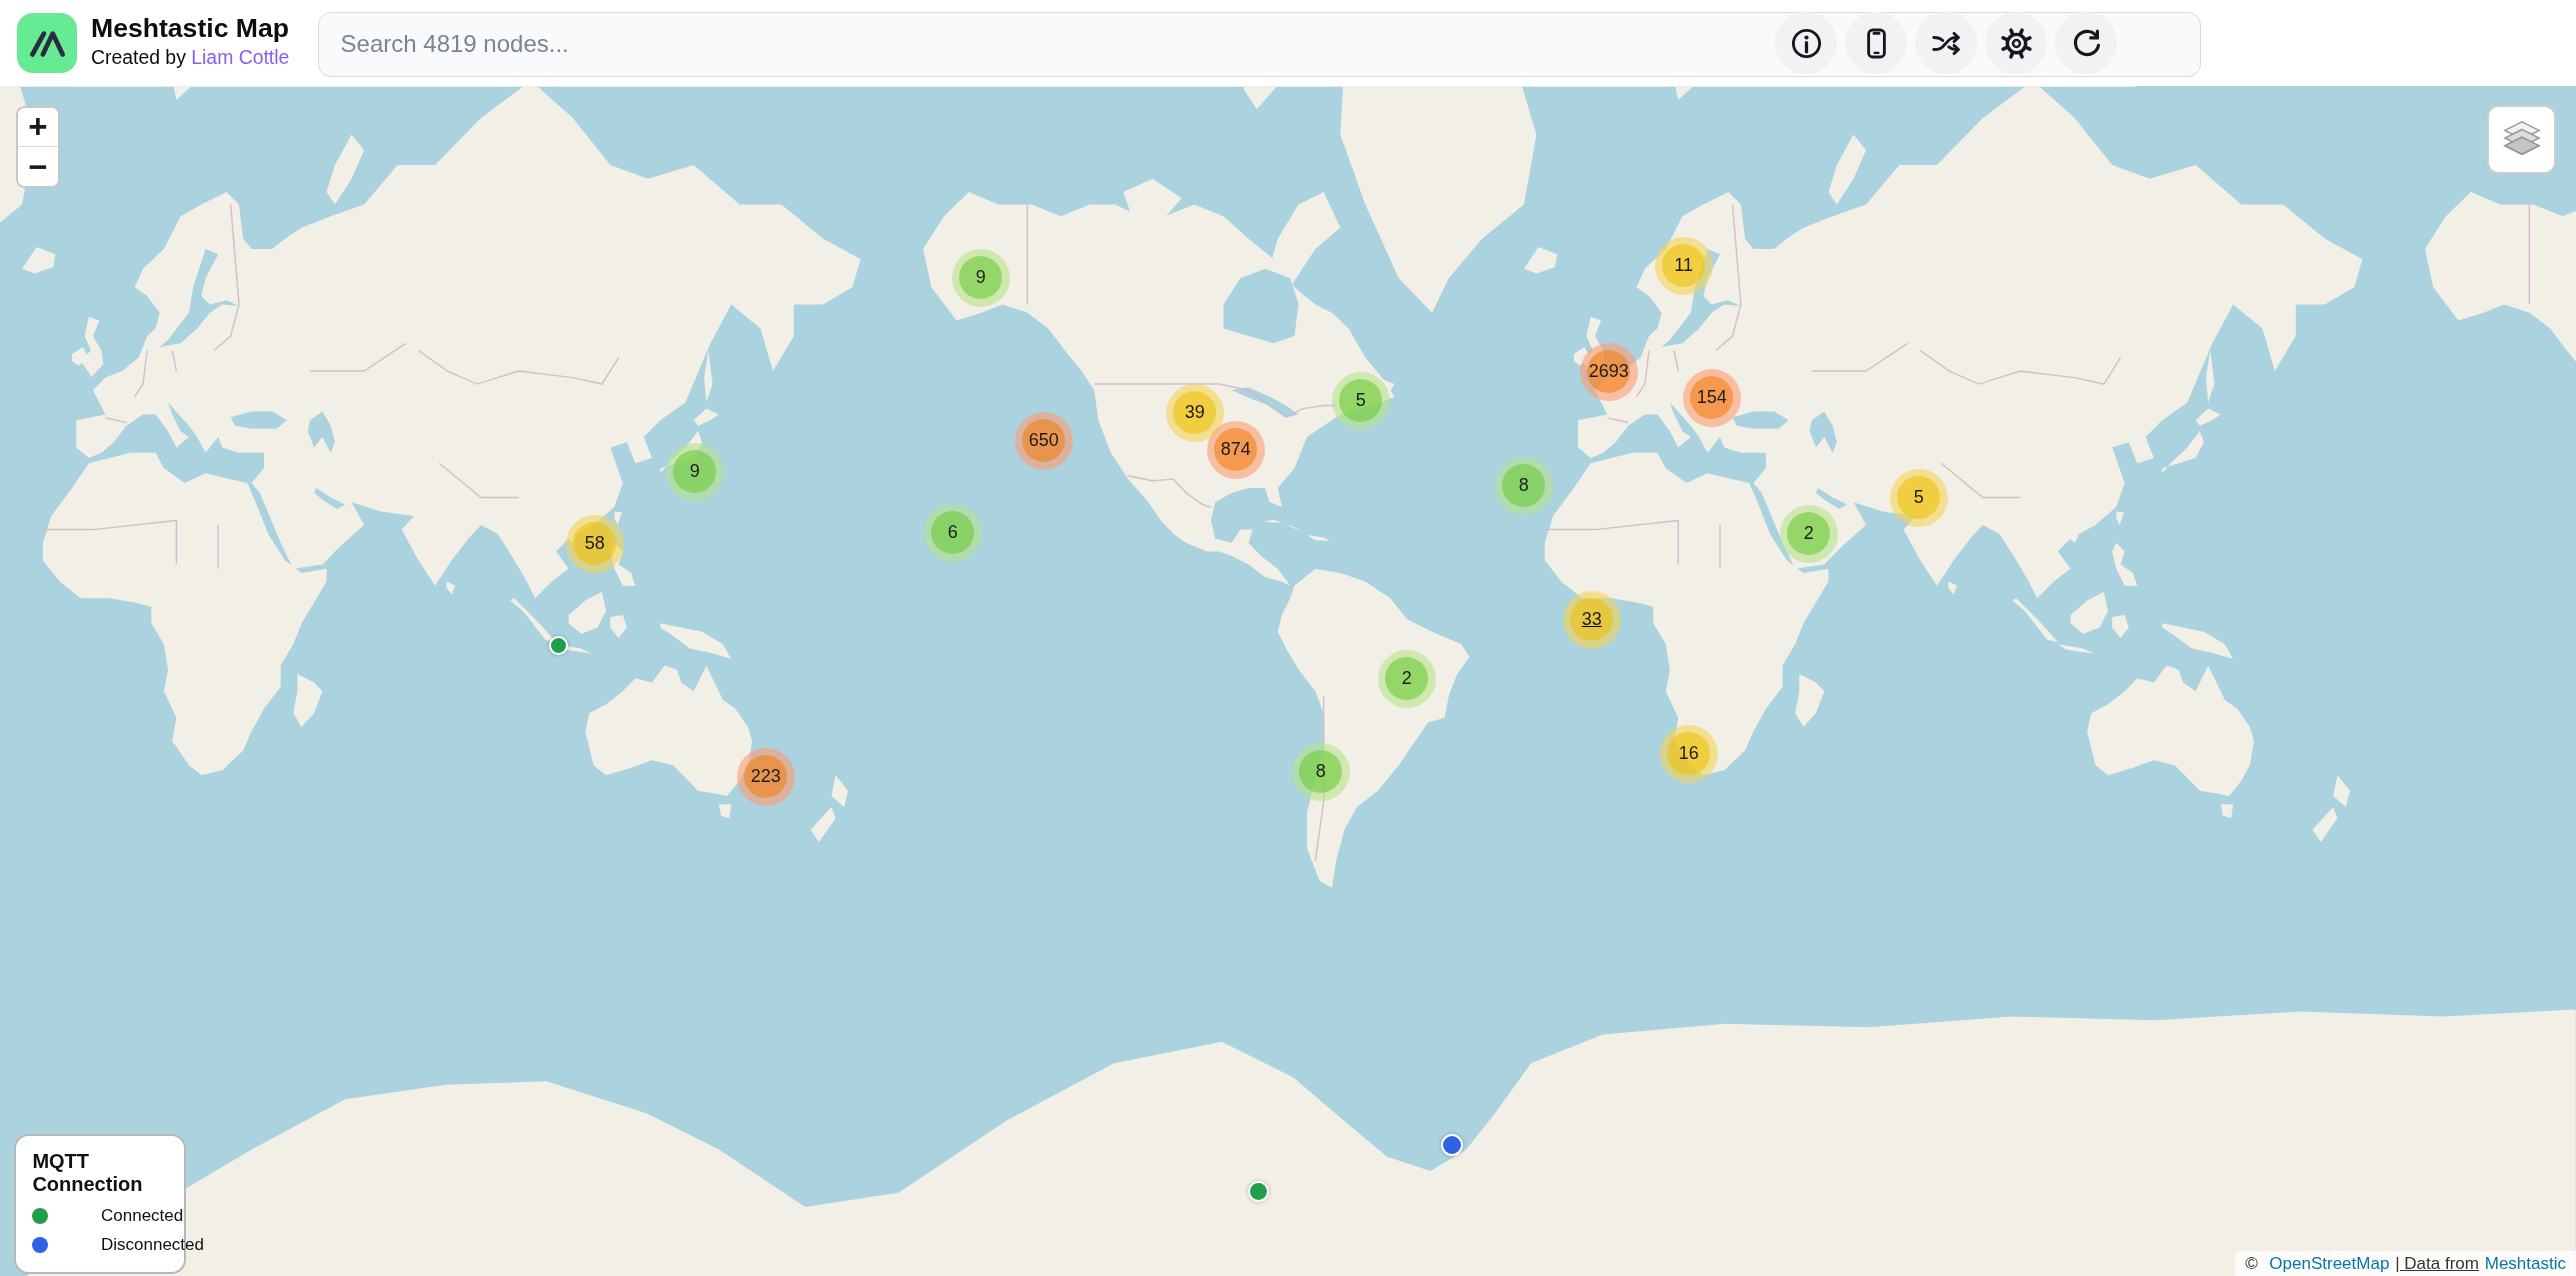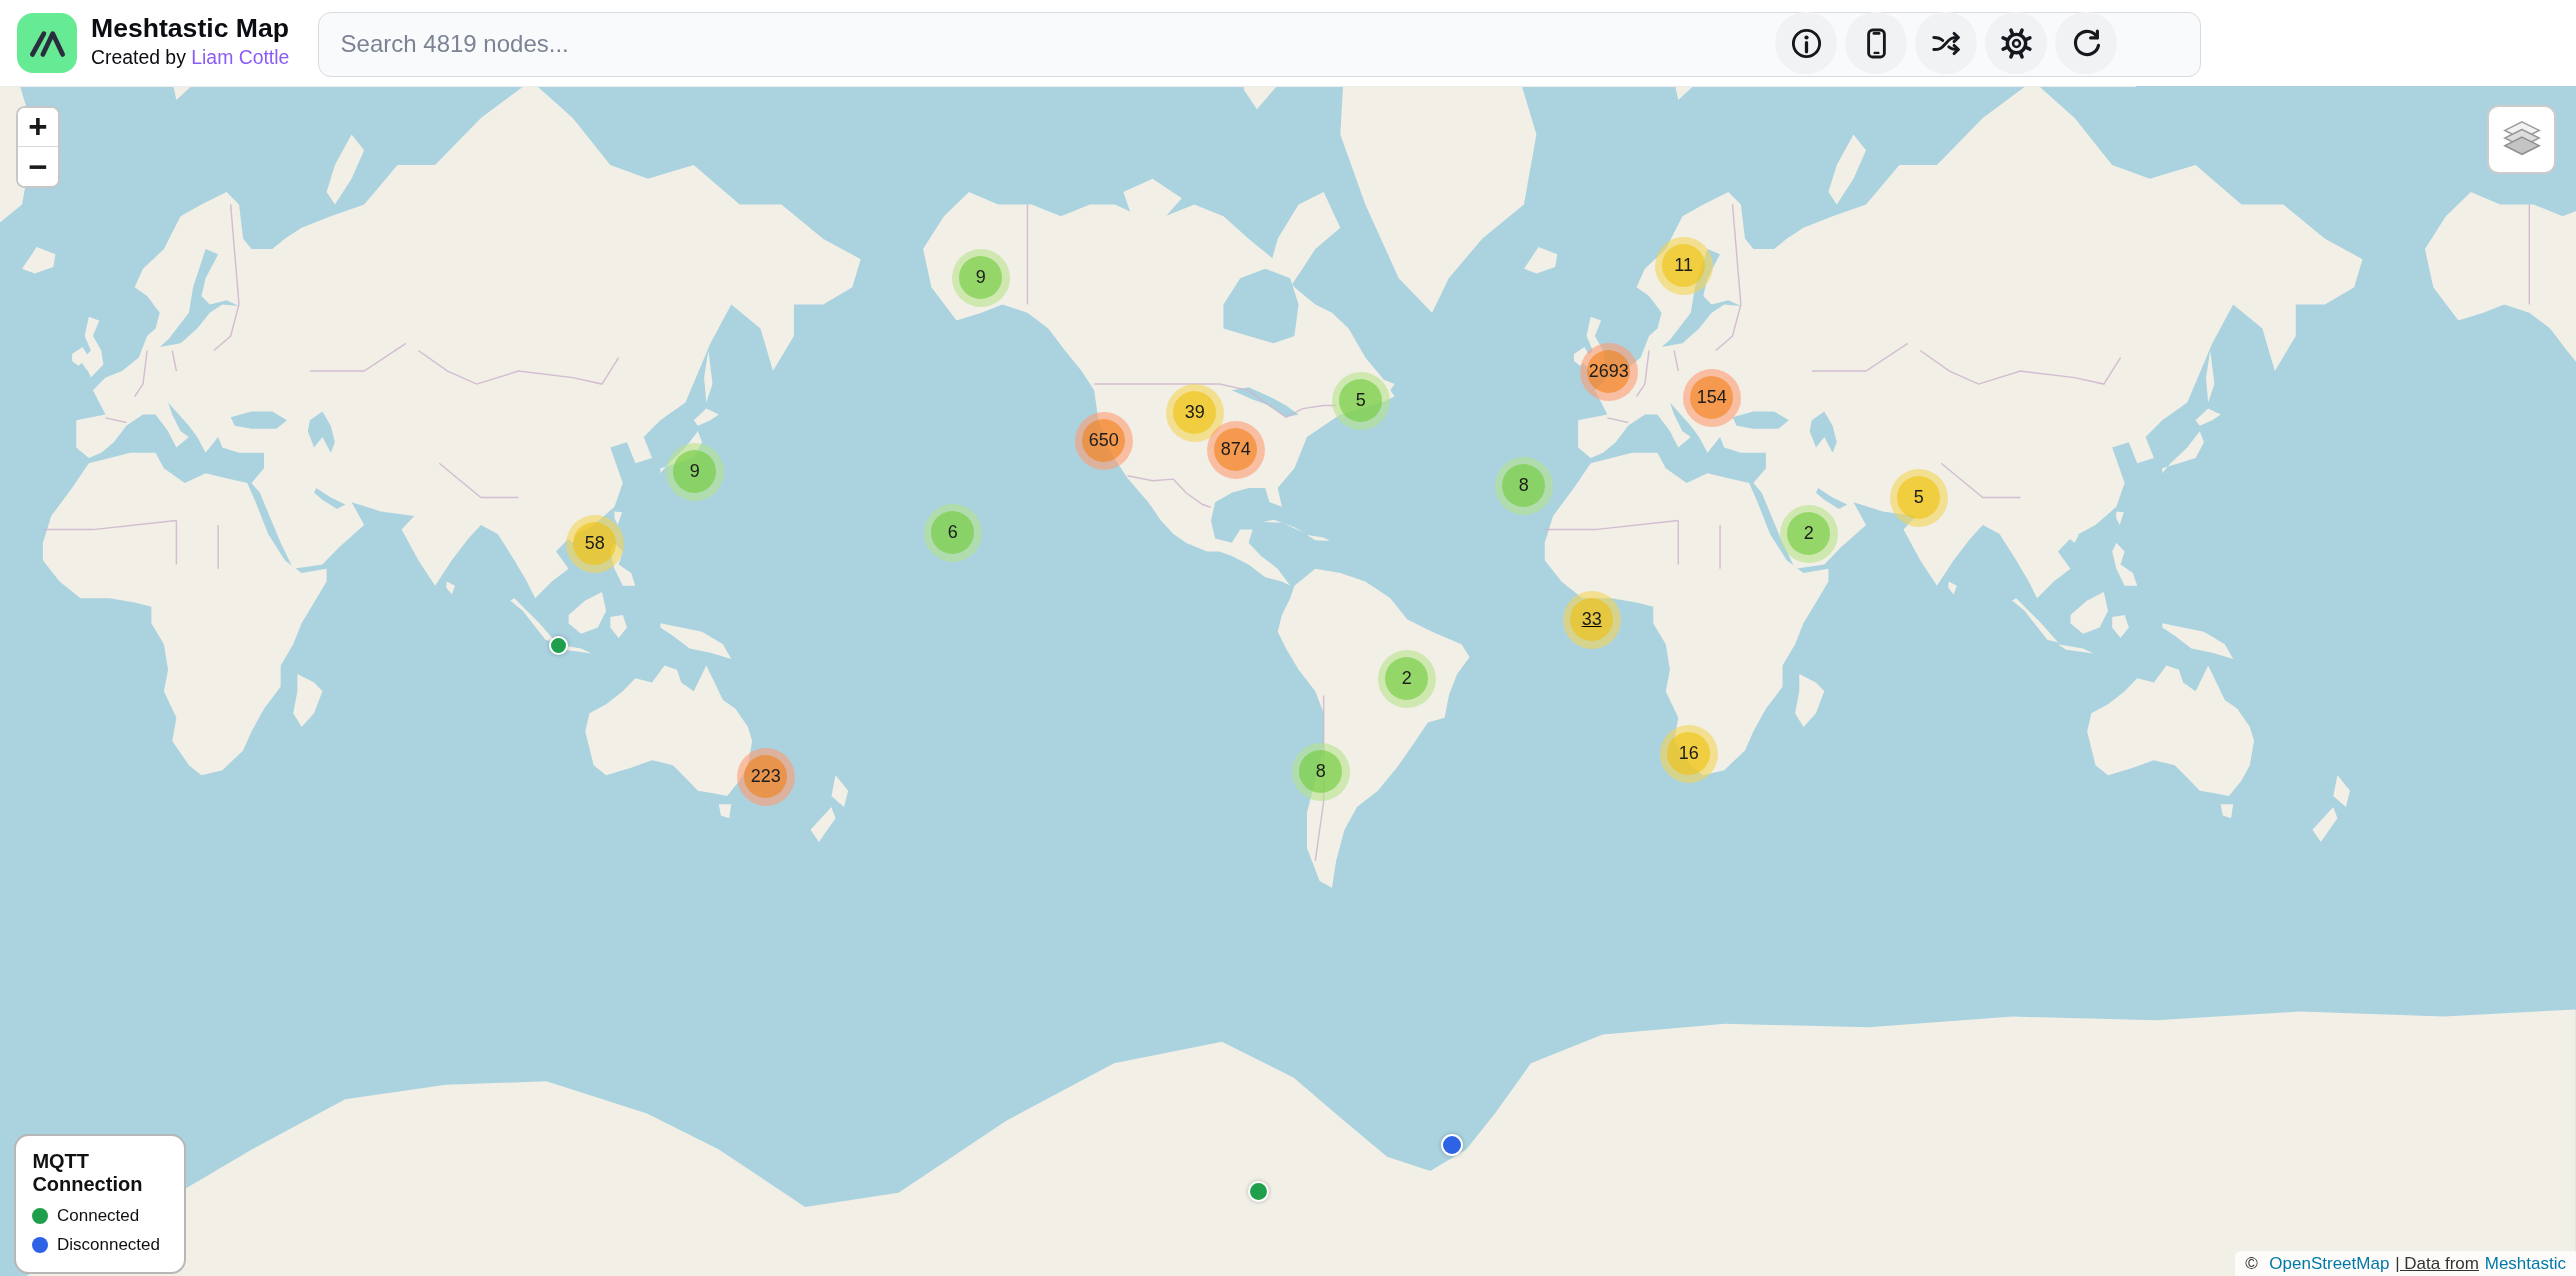--- a/index.html
+++ b/index.html
@@ -245,7 +245,7 @@
       <div class="cluster" style="left: 1166px; top: 384px; background: rgba(241, 211, 87, 0.6);">
         <div class="cluster-inner" style="background: rgba(240, 194, 12, 0.6);"><span>39</span></div>
       </div>
-      <div class="cluster" style="left: 1075px; top: 412px; background: rgba(253, 156, 115, 0.6);">
+      <div class="cluster" style="left: 1015px; top: 412px; background: rgba(253, 156, 115, 0.6);">
         <div class="cluster-inner" style="background: rgba(241, 128, 23, 0.6);"><span>650</span></div>
       </div>
       <div class="cluster" style="left: 1207px; top: 421px; background: rgba(253, 156, 115, 0.6);">

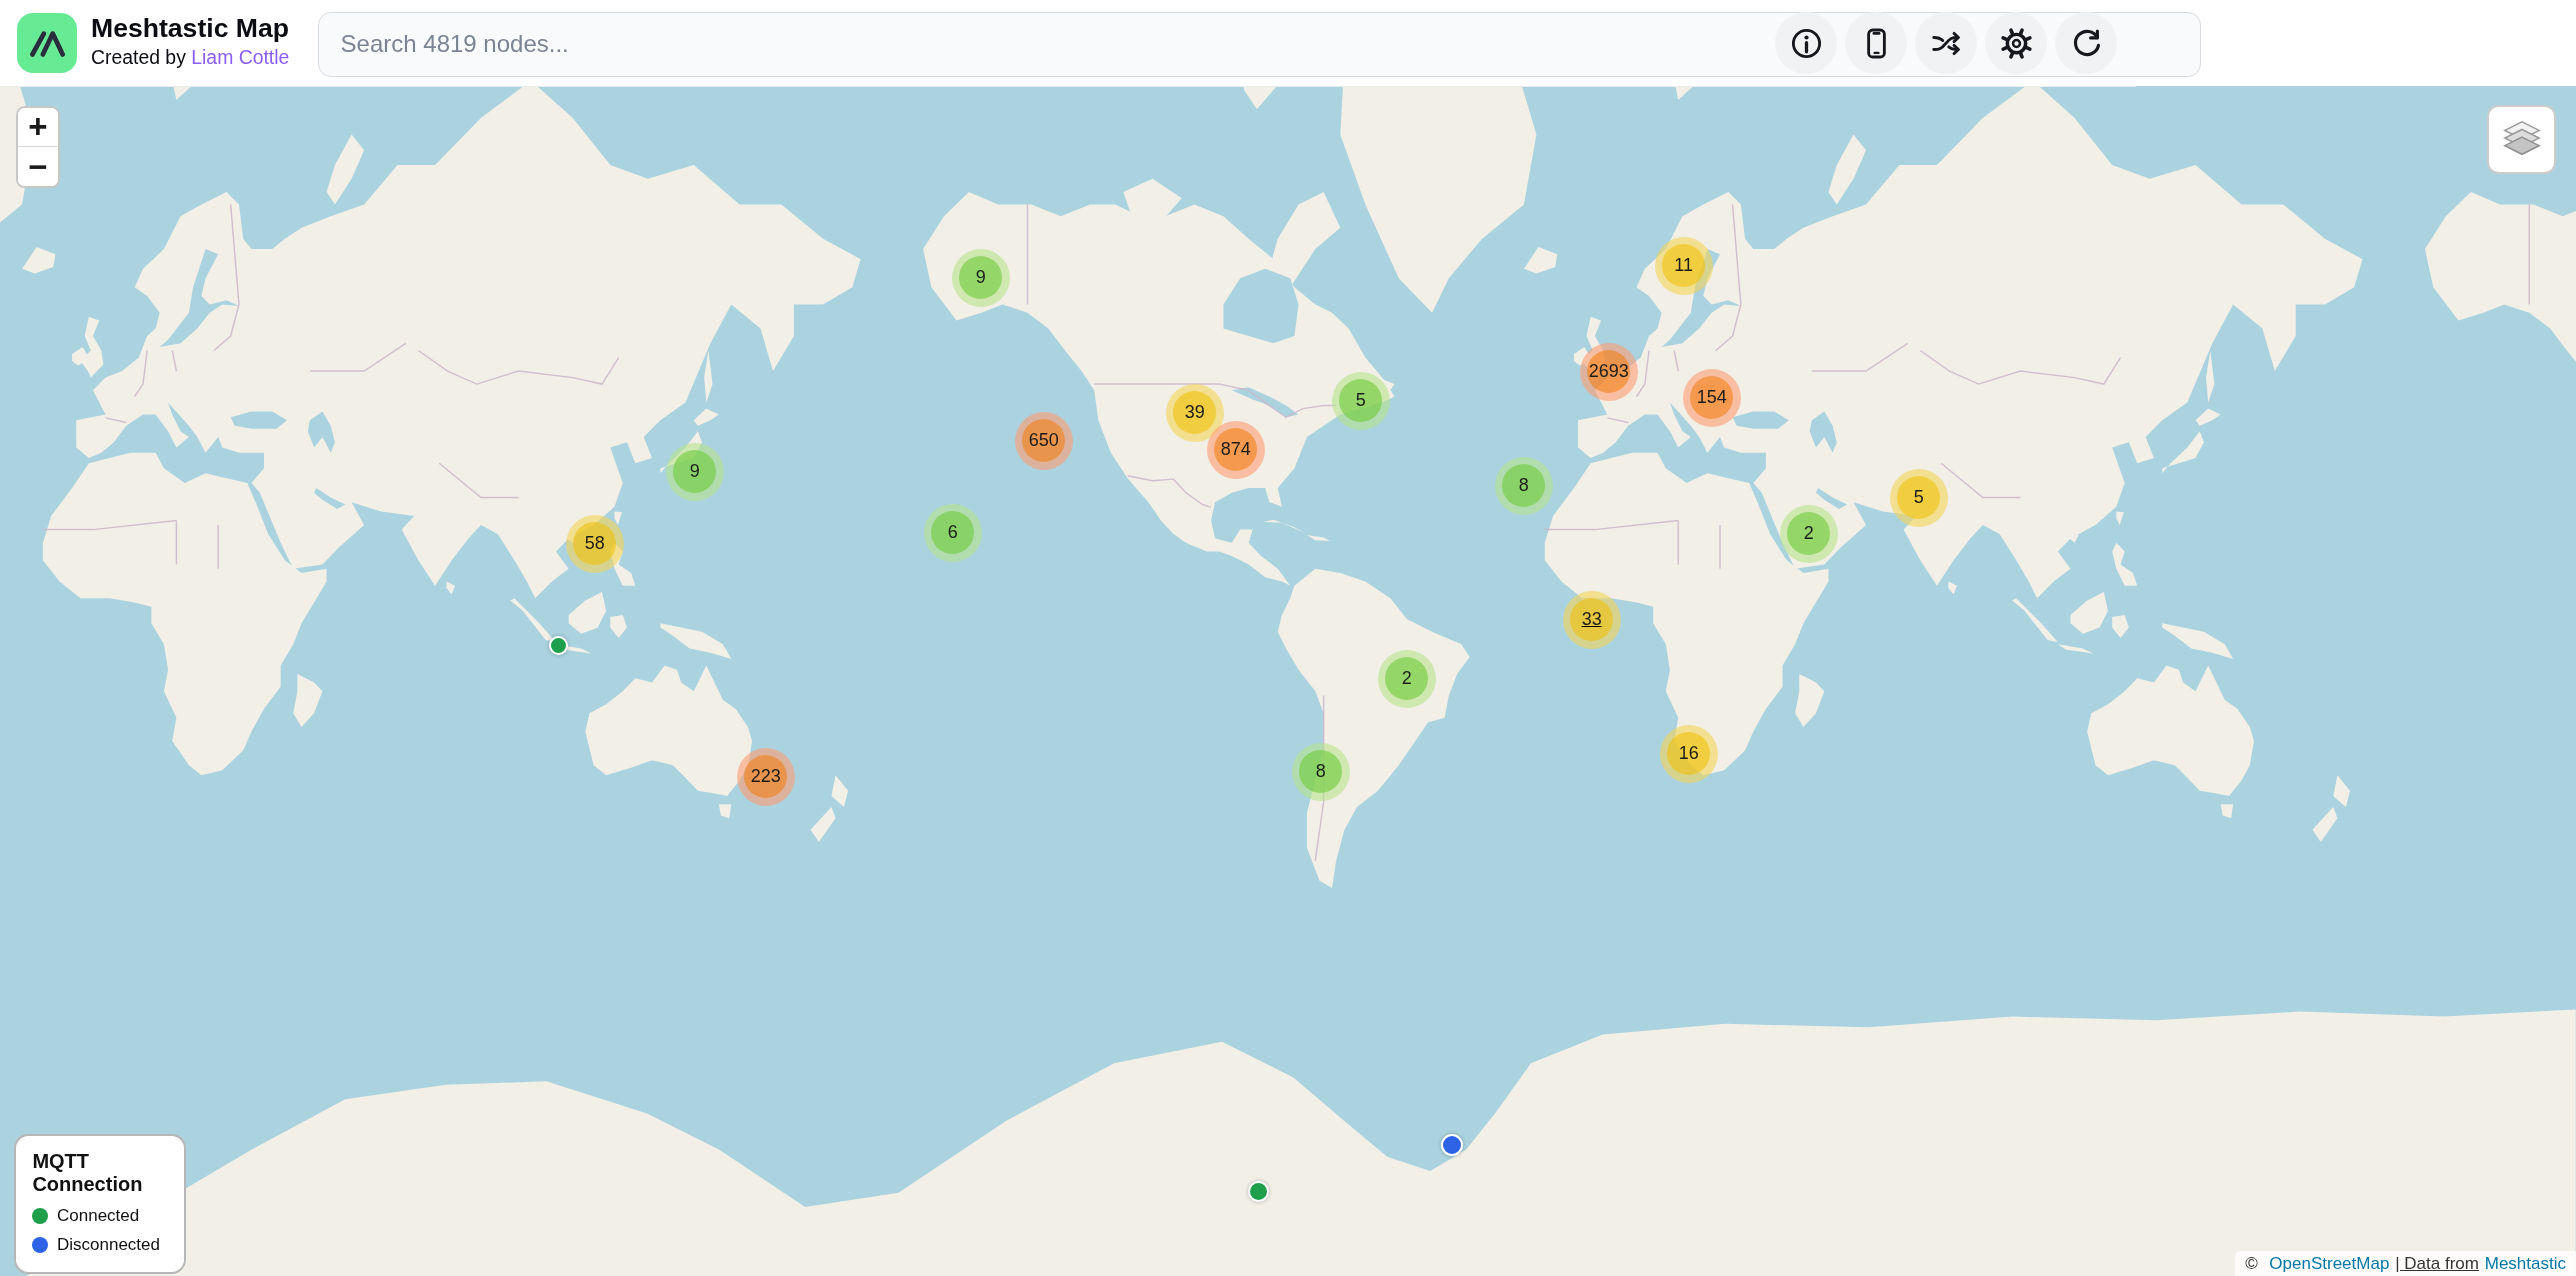--- a/index.html
+++ b/index.html
@@ -50,7 +50,7 @@
   .legend-title{font-size:20px;font-weight:bold;color:#111;}
   .legend-row{display:flex;align-items:center;margin-top:9.3px;}
   .legend-dot{width:16px;height:16px;border-radius:50%;margin-right:8.6px;flex:0 0 auto;}
-  .legend-label{font-size:17px;color:#111;}
+  .legend-label{font-size:17px;color:#111;margin-left:44px;}
 
   
   .attribution{position:absolute;right:0;bottom:0;height:26px;background:rgba(255,255,255,0.8);z-index:30;

